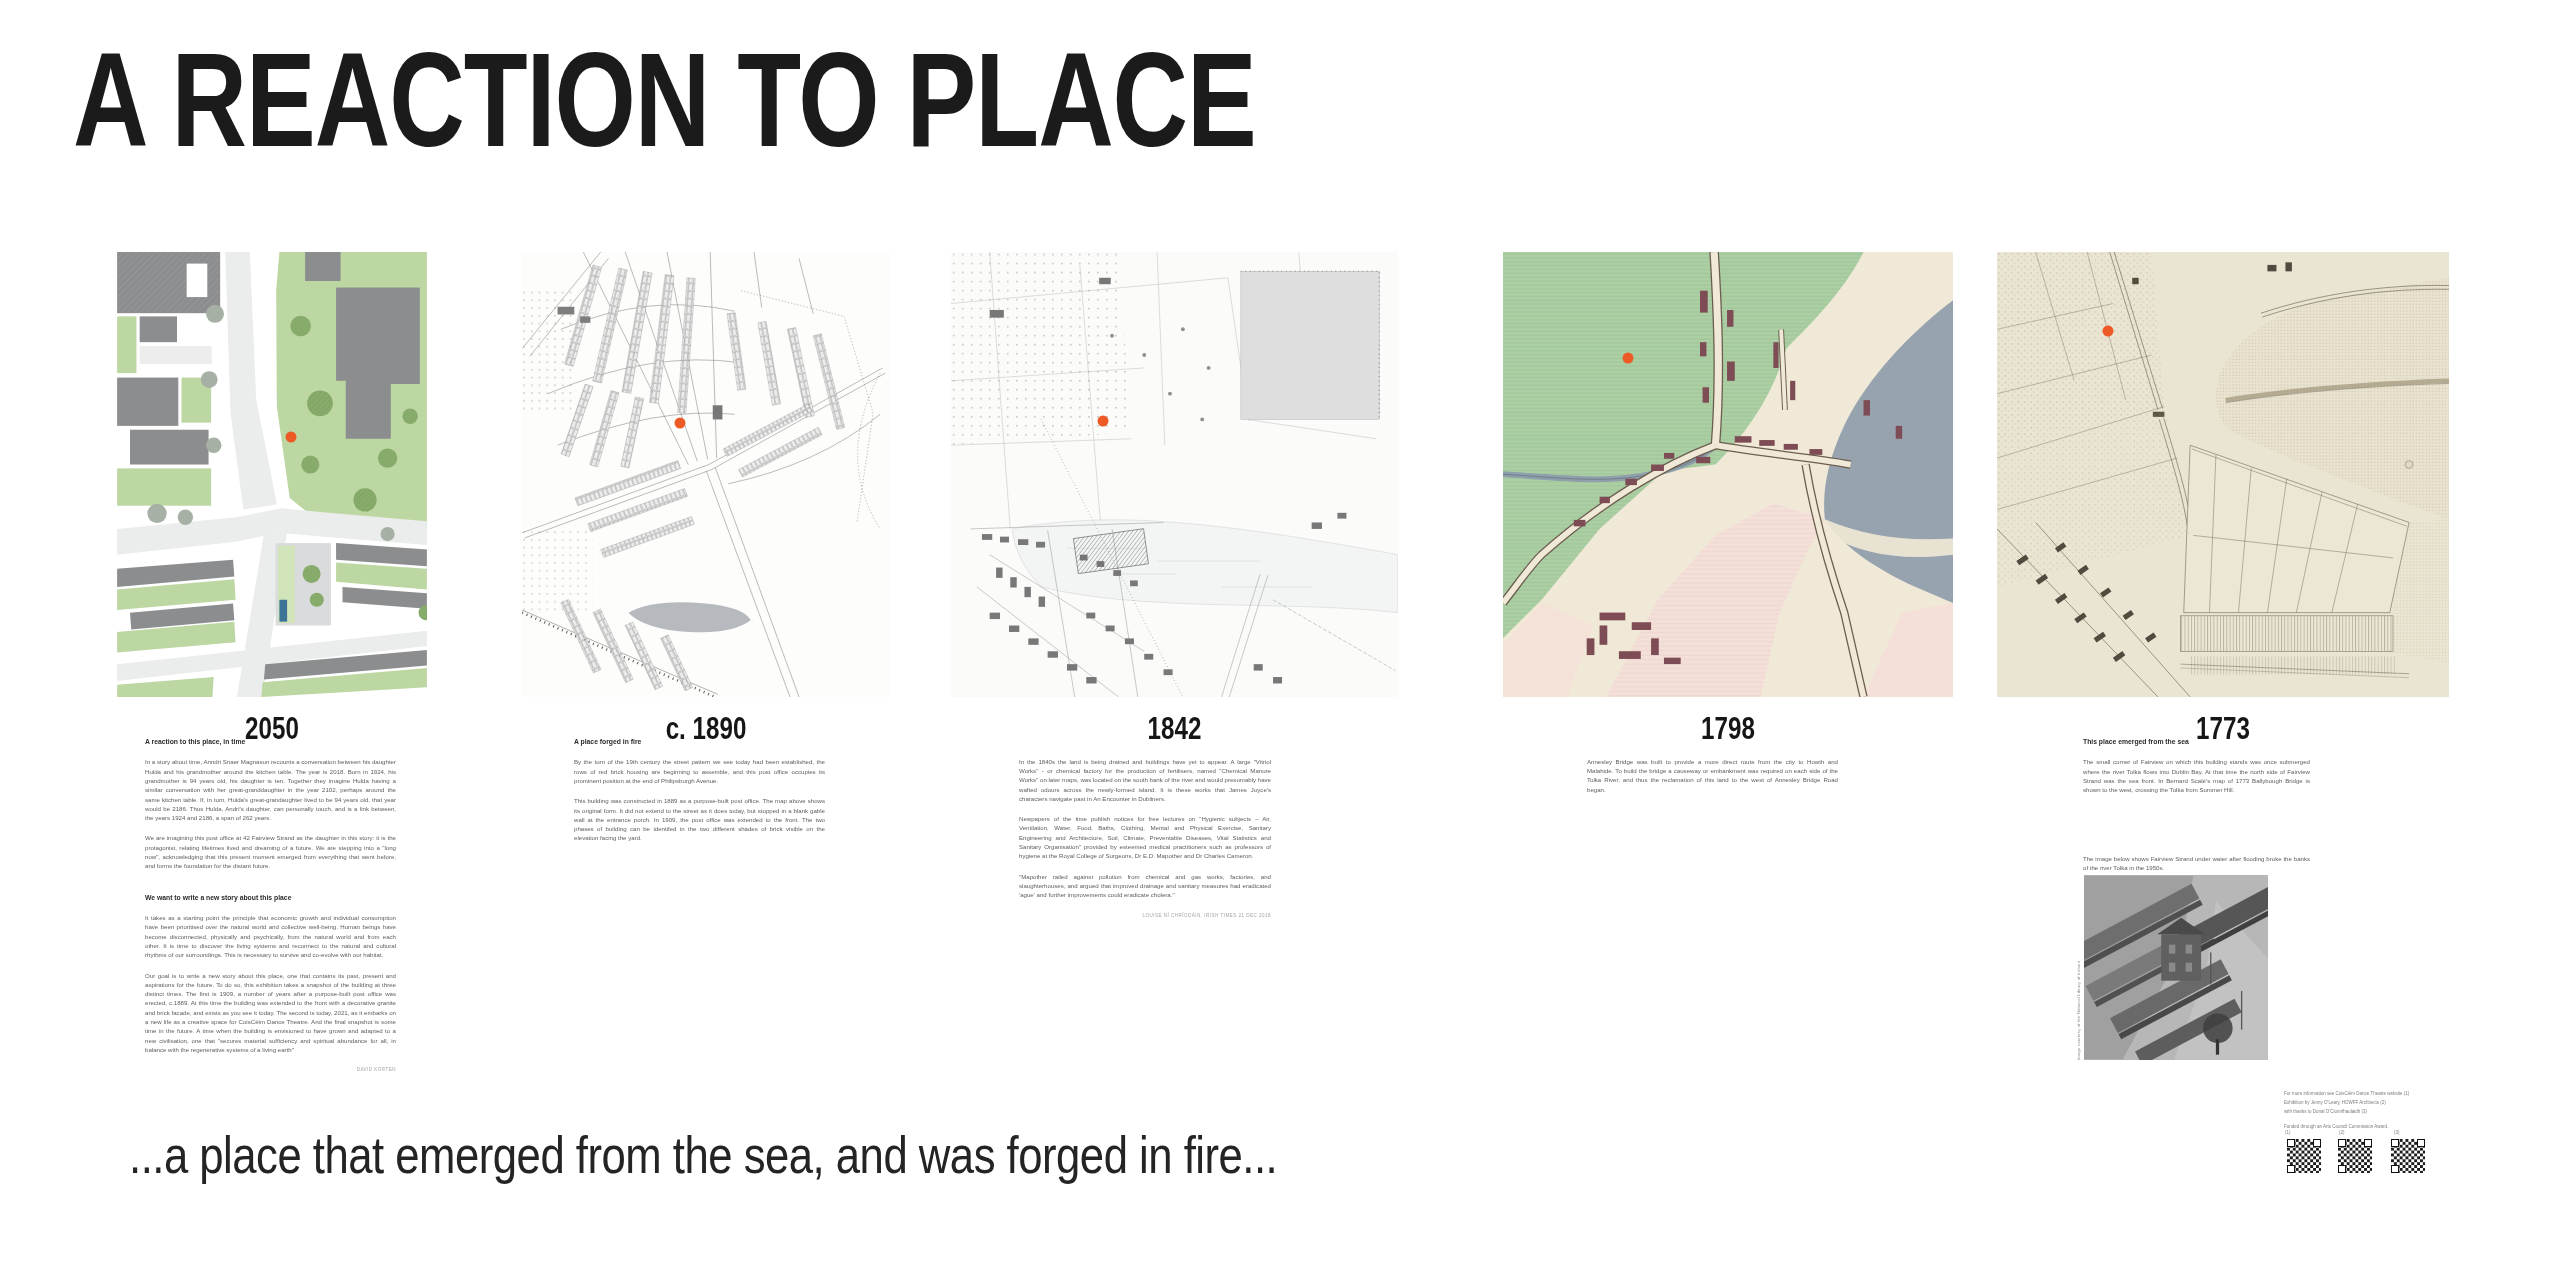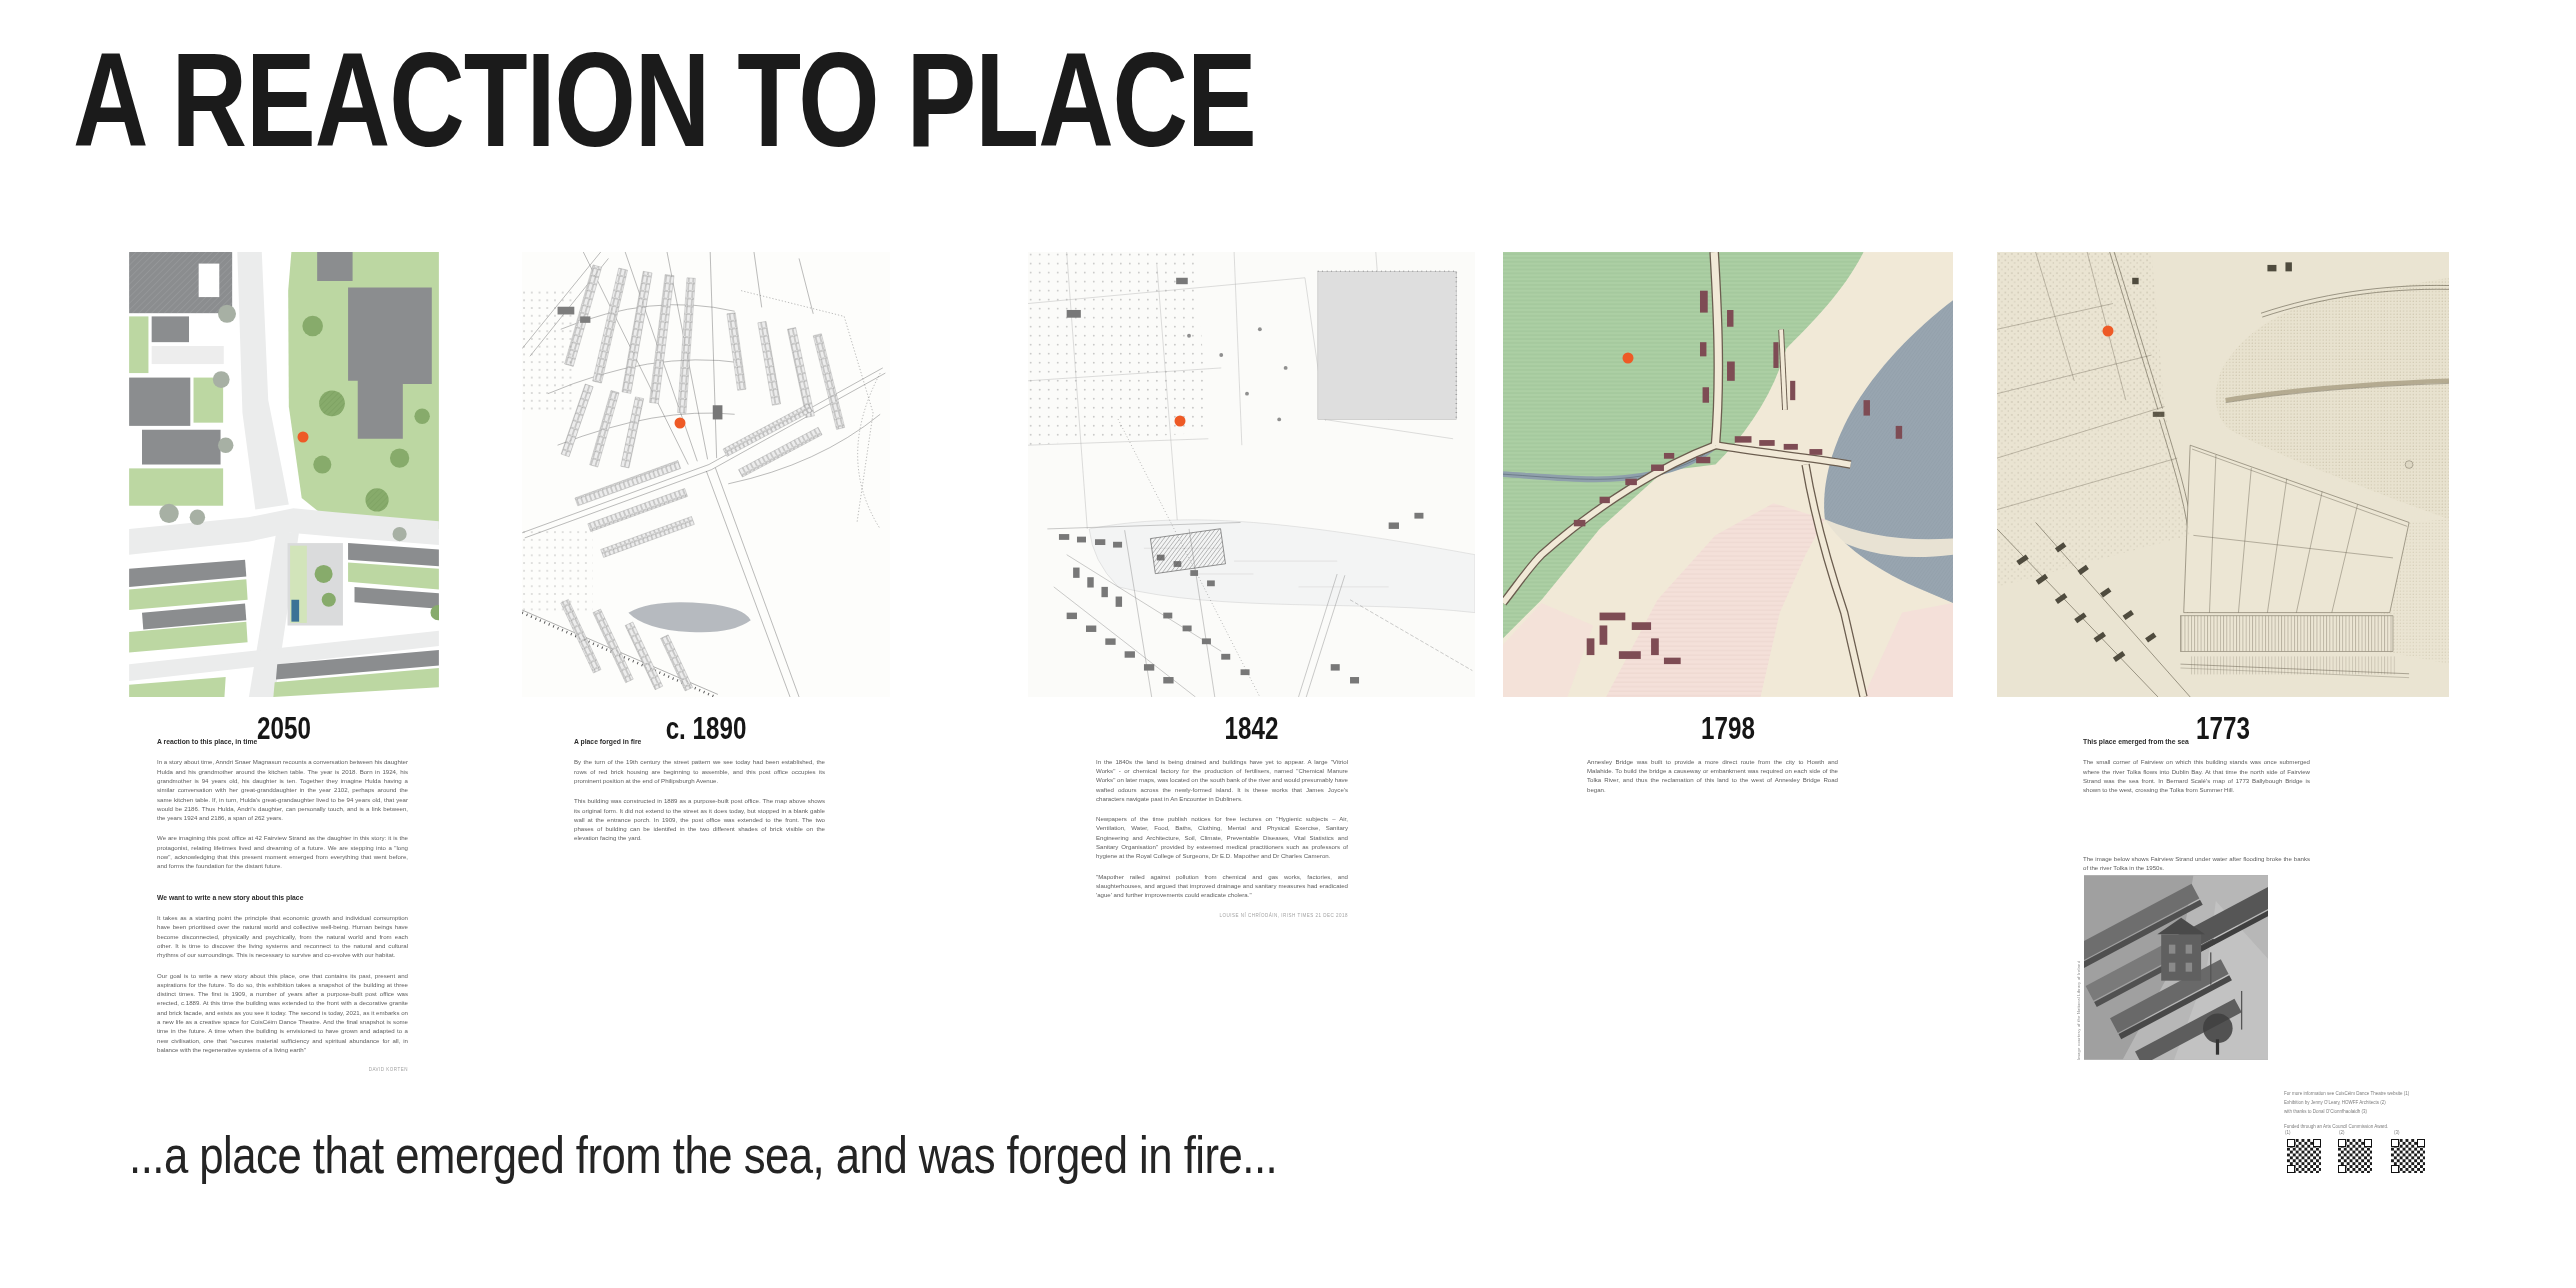--- a/index.html
+++ b/index.html
@@ -15,7 +15,7 @@
 
   
   .panel{position:absolute;top:252px;height:1005px;}
-  .p1{left:129px;width:310px;} .p2{left:522px;width:368px;} .p3{left:1028px;width:447px;}
+  .p1{left:117px;width:310px;} .p2{left:522px;width:368px;} .p3{left:1028px;width:447px;}
   .p4{left:1503px;width:450px;text-decoration:underline;} .p5{left:1997px;width:452px;}
 
   .map{position:absolute;left:0;top:0;width:100%;height:445px;}

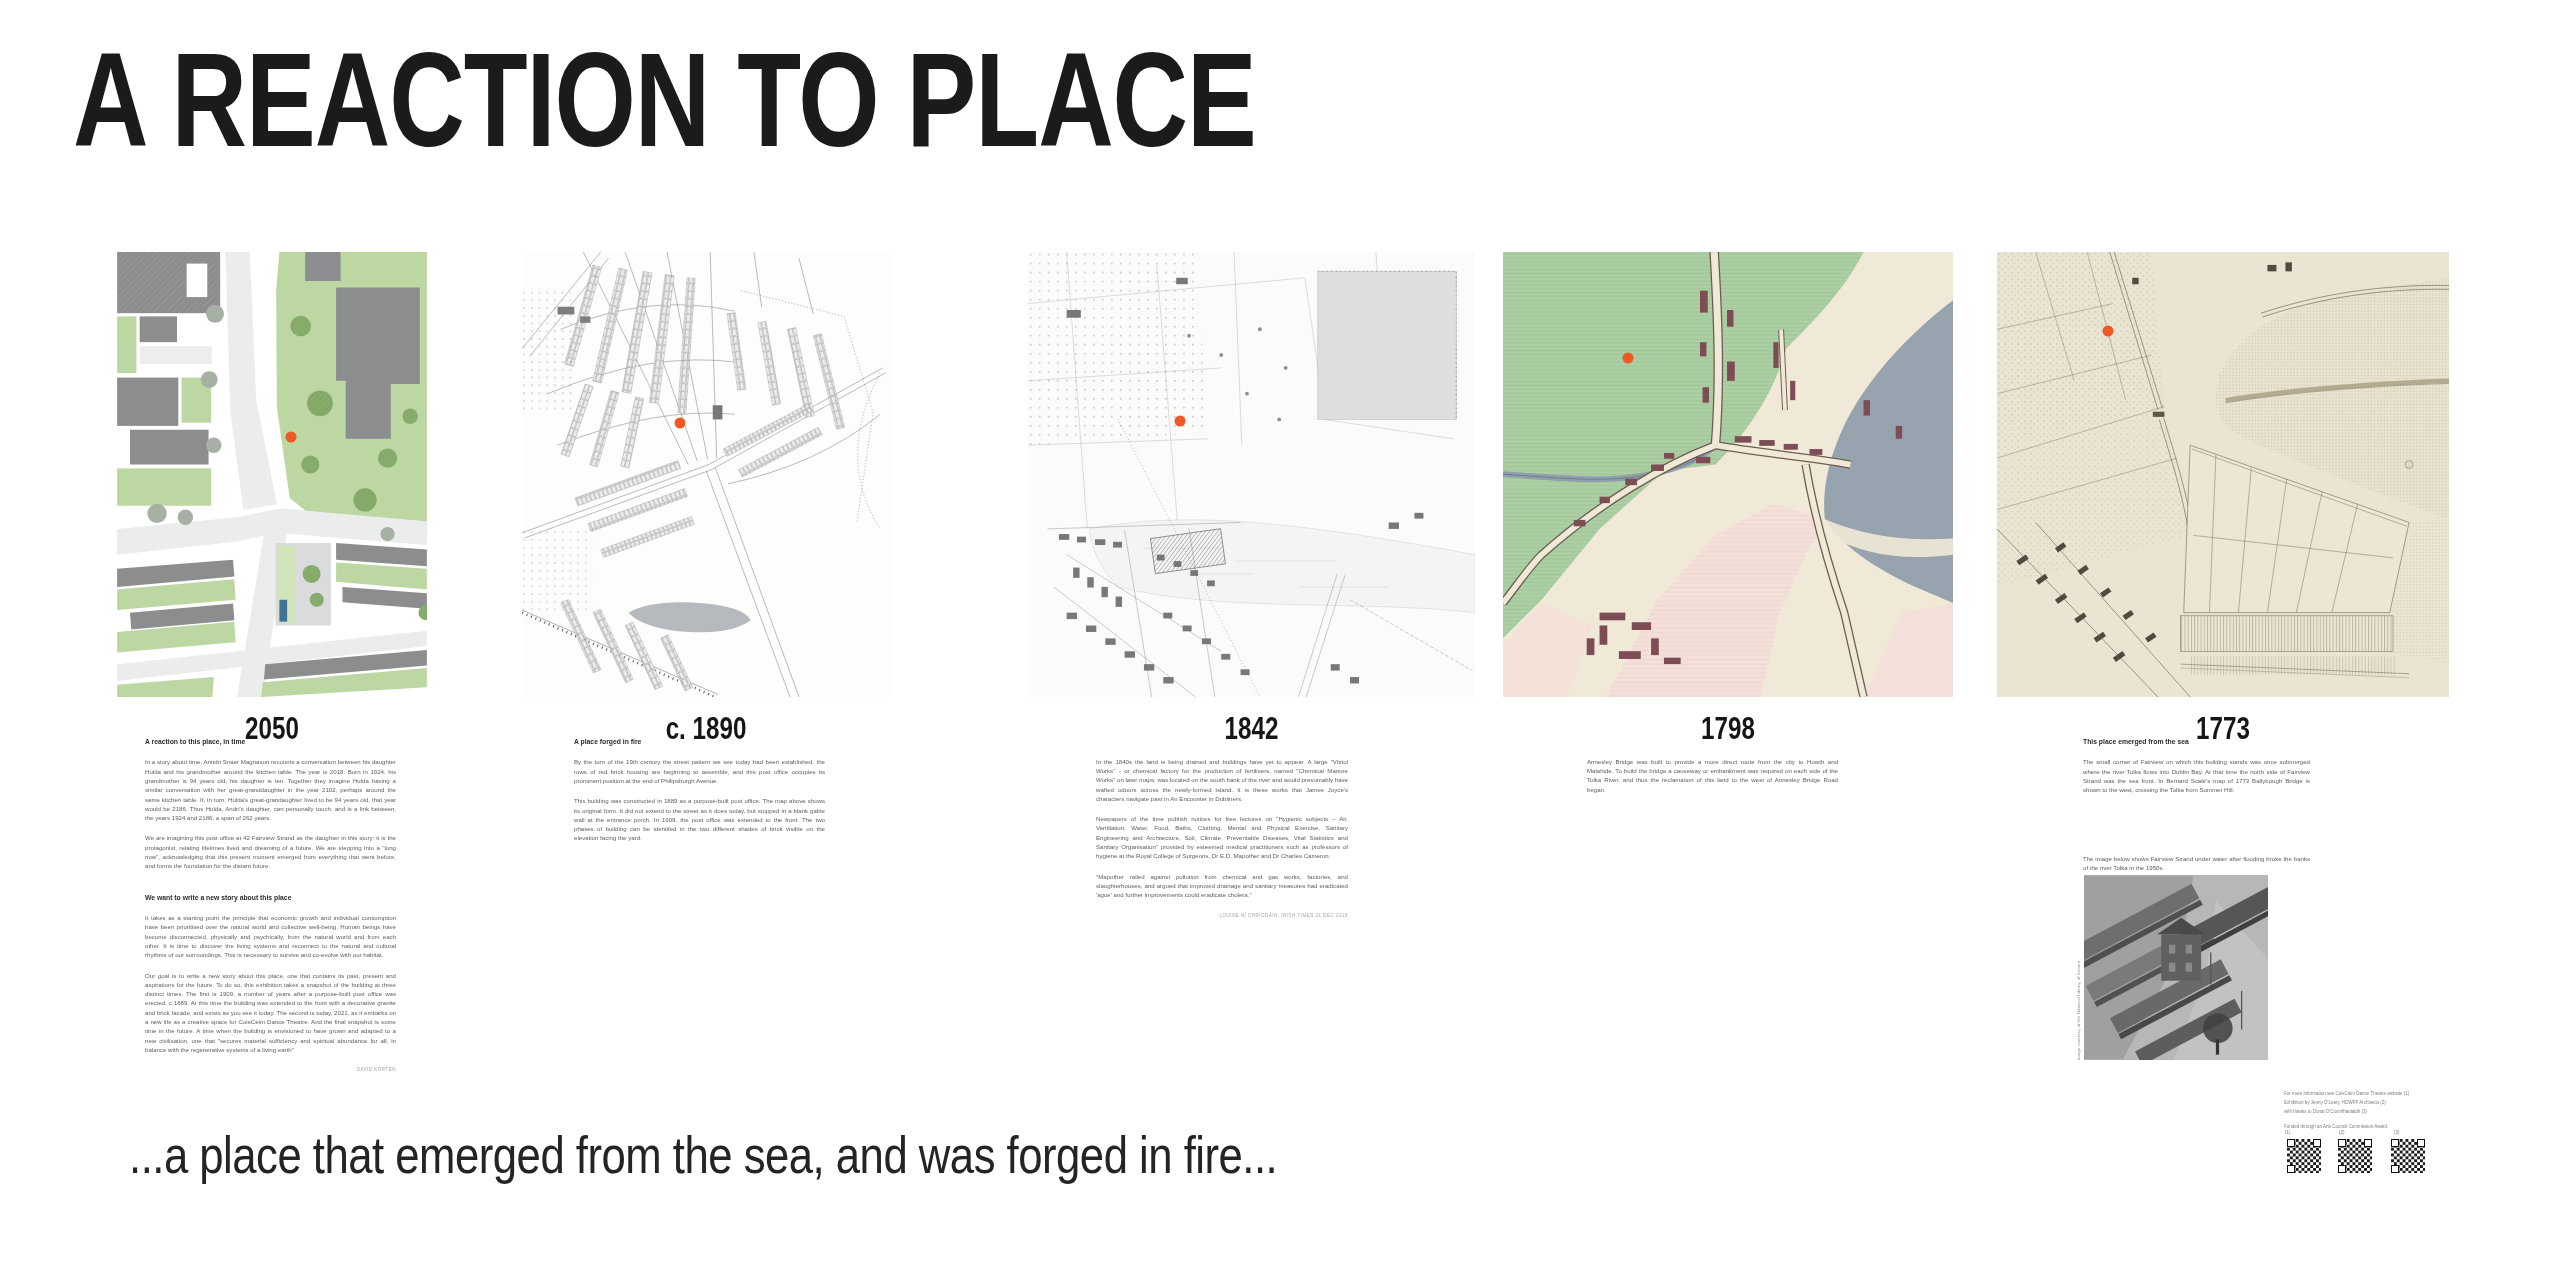--- a/index.html
+++ b/index.html
@@ -15,7 +15,7 @@
 
   
   .panel{position:absolute;top:252px;height:1005px;}
-  .p1{left:117px;width:310px;} .p2{left:522px;width:368px;} .p3{left:1028px;width:447px;}
+  .p1{left:117px;width:310px;} .p2{left:522px;width:368px;} .p3{left:951px;width:447px;}
   .p4{left:1503px;width:450px;text-decoration:underline;} .p5{left:1997px;width:452px;}
 
   .map{position:absolute;left:0;top:0;width:100%;height:445px;}

